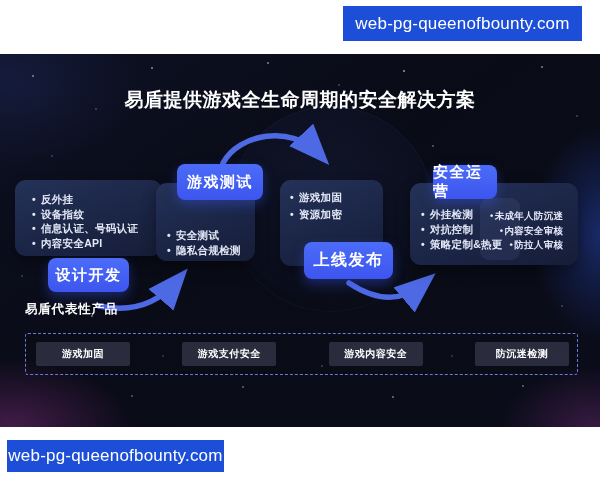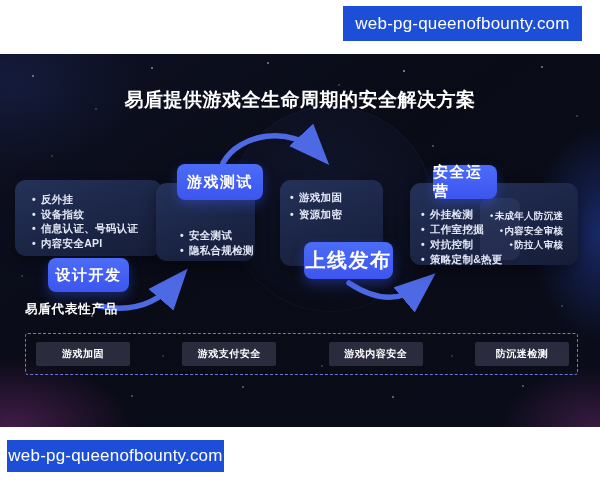--- a/index.html
+++ b/index.html
@@ -75,7 +75,7 @@
   .p1{left:15px;top:126px;width:147px;height:76px;}
   .p1 ul{padding:12px 0 0 17px;}
   .p2{left:156px;top:129px;width:99px;height:78px;}
-  .p2 ul{padding:45px 0 0 24px;}
+  .p2 ul{padding:45px 0 0 11px;}
   .p3{left:280px;top:126px;width:103px;height:86px;}
   .p3 ul{padding:9px 0 0 10px;}
   .p3 li{line-height:16.5px;}

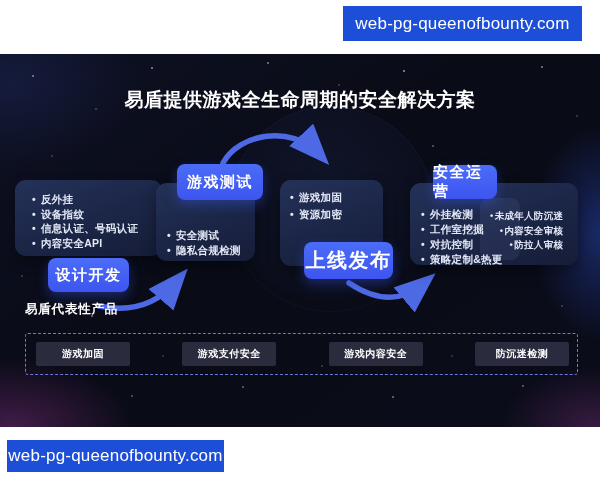--- a/index.html
+++ b/index.html
@@ -169,7 +169,6 @@
     <div class="hl"></div>
     <ul class="col-left">
       <li>外挂检测</li>
-      <li>工作室挖掘</li>
       <li>对抗控制</li>
       <li>策略定制&amp;热更</li>
     </ul>

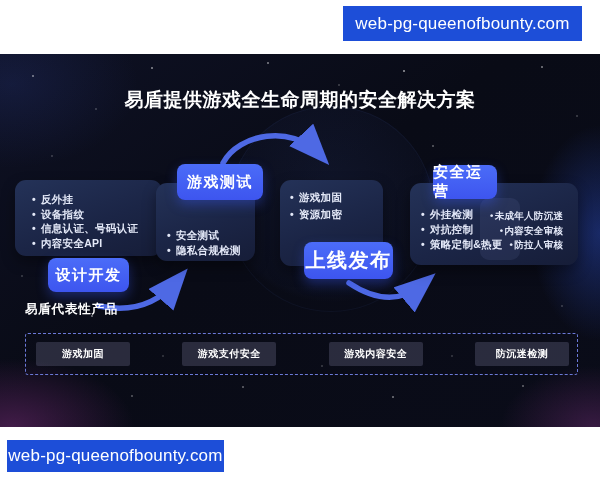--- a/index.html
+++ b/index.html
@@ -98,7 +98,7 @@
   }
   .b1{left:48px;top:192px;width:81px;height:34px;font-size:15px;margin-top:12px;}
   .b2{left:177px;top:110px;width:86px;height:36px;font-size:15px;}
-  .b3{left:304px;top:188px;width:89px;height:37px;font-size:20px;}
+  .b3{left:304px;top:188px;width:89px;height:37px;font-size:16px;}
   .b4{left:433px;top:111px;width:64px;height:34px;font-size:15px;}
   
   .prod-heading{

